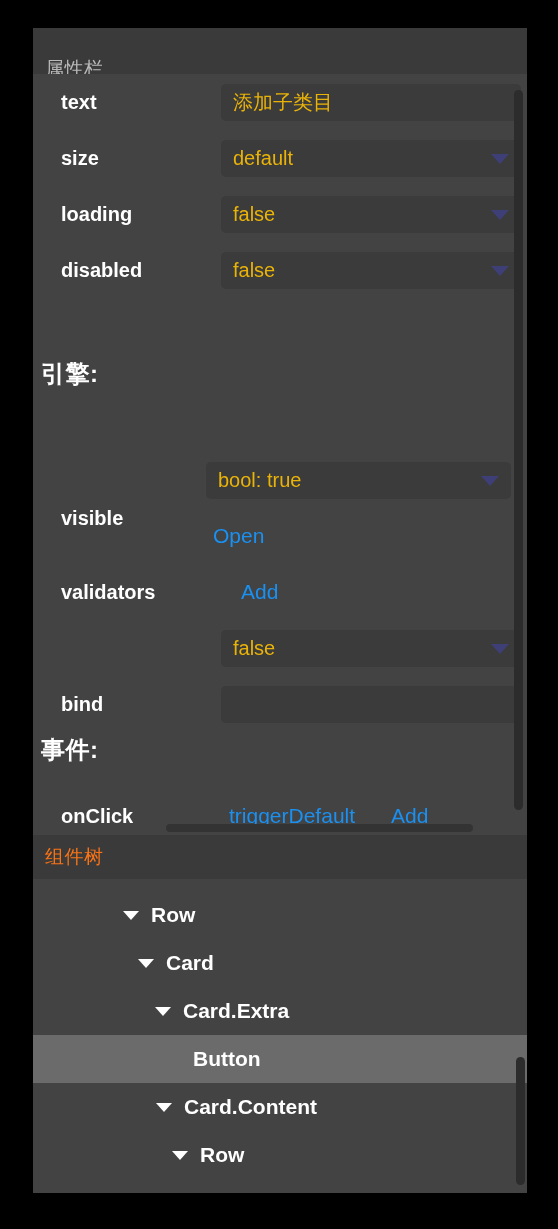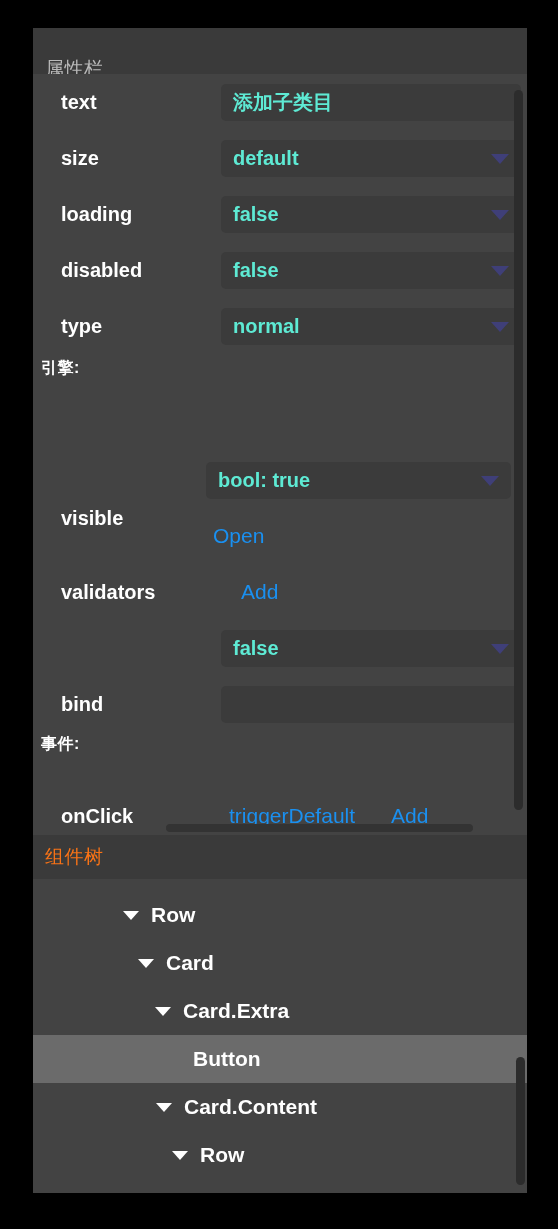--- a/index.html
+++ b/index.html
@@ -89,9 +89,9 @@
     padding-left: 12px;
   }
   .prop-field-value {
-    color: #5eead4;
+    color: #eab308;
     font-size: 20px;
-    font-weight: bold;
+    font-weight: normal;
     white-space: nowrap;
   }
   .caret {

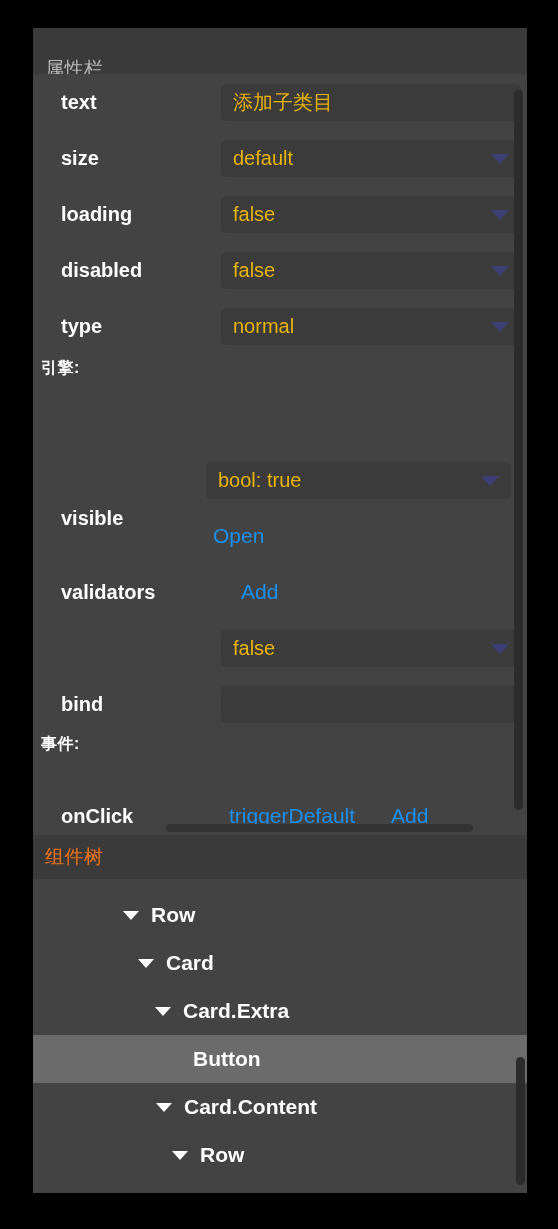--- a/index.html
+++ b/index.html
@@ -281,13 +281,6 @@
         </div>
       </div>
 
-      <div class="prop-row" style="top:224px">
-        <span class="prop-label">type</span>
-        <div class="prop-field" style="left:188px; width:300px;">
-          <span class="prop-field-value">normal</span>
-          <span class="caret"></span>
-        </div>
-      </div>
 
       <div class="section-heading" style="top:284px">引擎:</div>
 

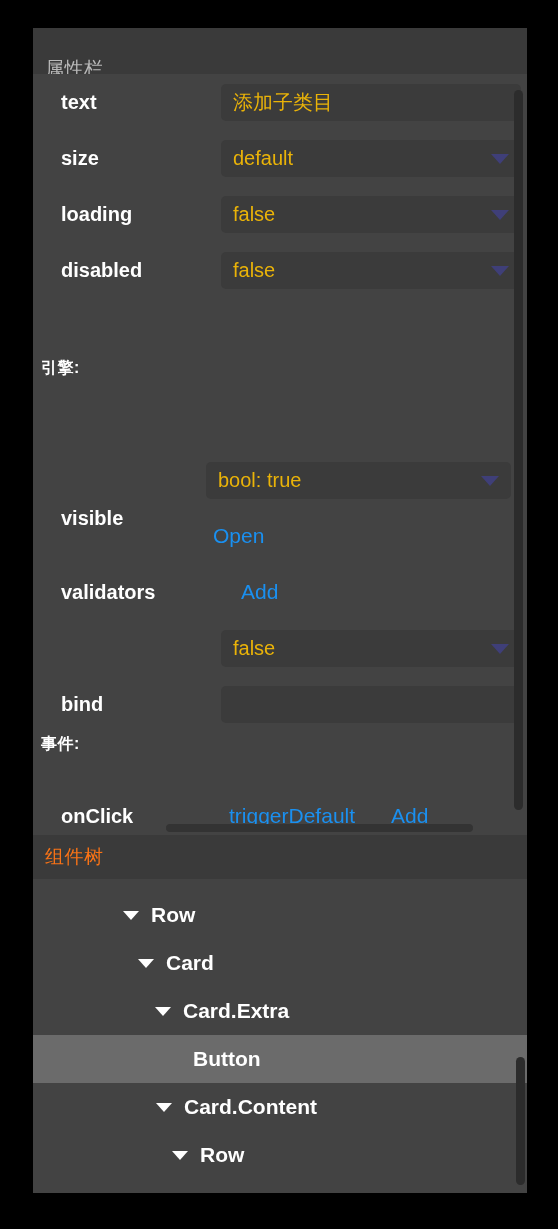--- a/index.html
+++ b/index.html
@@ -111,7 +111,7 @@
     position: absolute;
     left: 8px;
     color: #ffffff;
-    font-size: 16px;
+    font-size: 24px;
     font-weight: bold;
     letter-spacing: 0.5px;
   }

